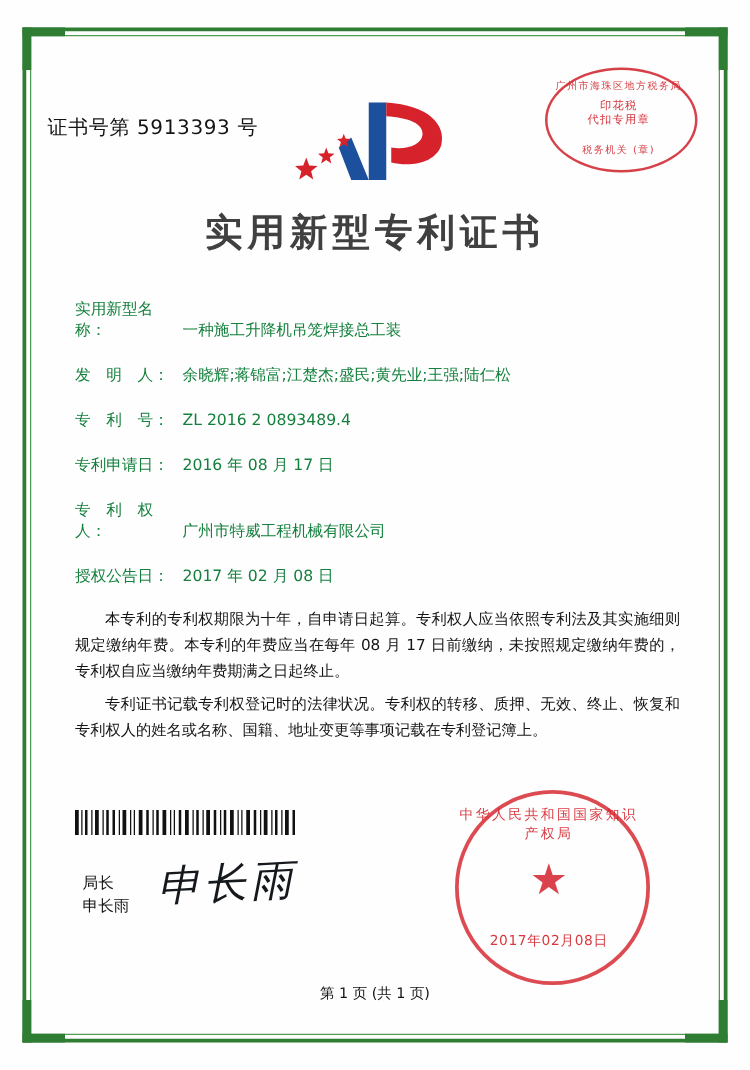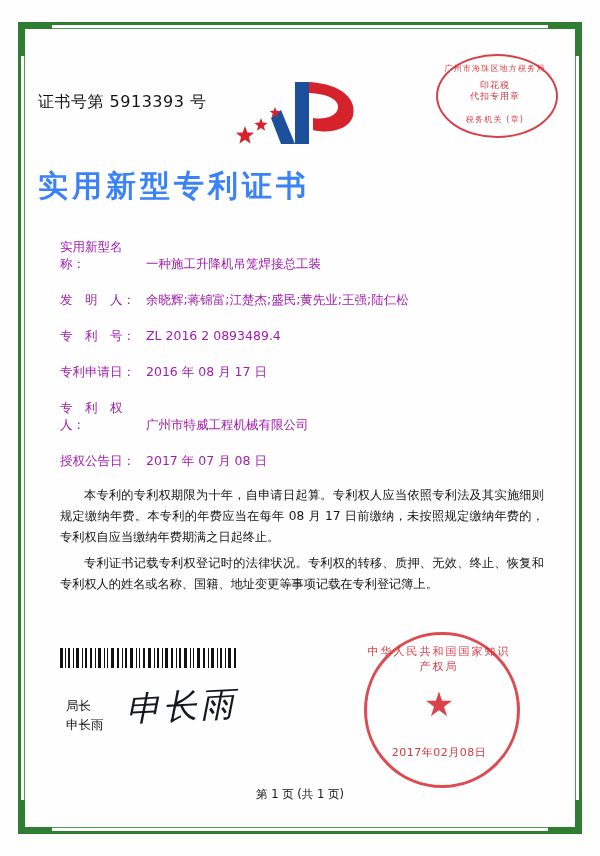--- a/index.html
+++ b/index.html
@@ -126,11 +126,11 @@
     left: 0;
     right: 0;
     top: 118px;
-    text-align: left;
+    text-align: center;
     font-size: 30px;
     font-weight: bold;
     letter-spacing: 4px;
-    color: #3b82f6;
+    color: #404040;
     font-family: "DejaVu Sans", sans-serif;
   }
 

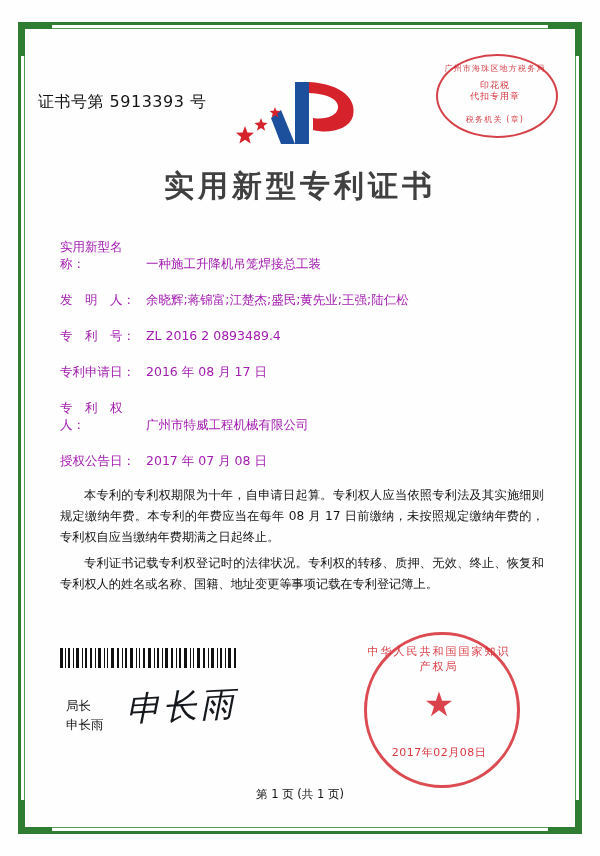--- a/index.html
+++ b/index.html
@@ -142,7 +142,7 @@
   }
   .field {
     font-size: 12.5px;
-    color: #a21caf;
+    color: #15803d;
     margin-bottom: 19px;
     line-height: 17px;
     font-family: "DejaVu Sans", sans-serif;

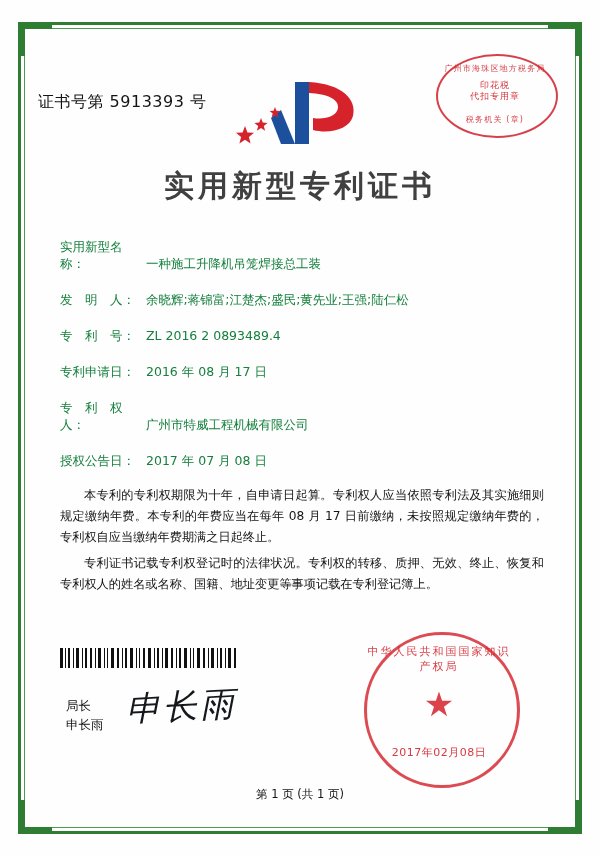--- a/index.html
+++ b/index.html
@@ -327,7 +327,7 @@
         <span class="lab">专　利　权　人：</span><span class="val">广州市特威工程机械有限公司</span>
       </div>
       <div class="field">
-        <span class="lab">授权公告日：</span><span class="val">2017 年 07 月 08 日</span>
+        <span class="lab">授权公告日：</span><span class="val">2017 年 02 月 08 日</span>
       </div>
     </div>
 

